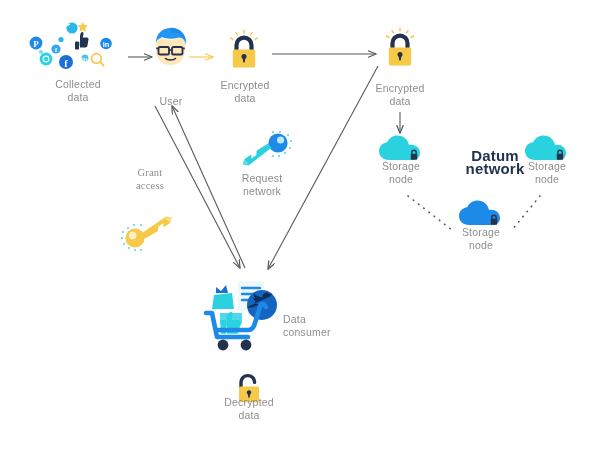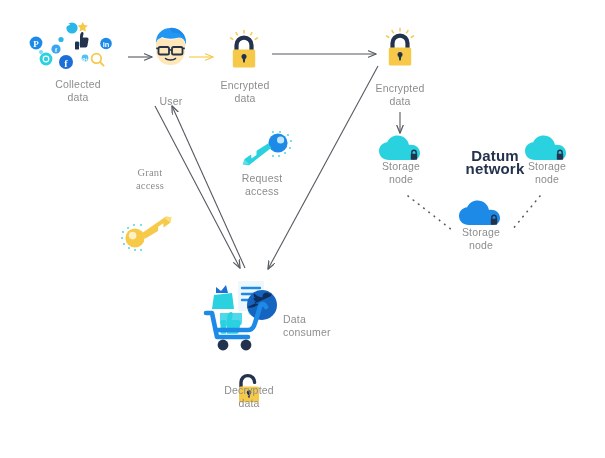--- a/index.html
+++ b/index.html
@@ -214,7 +214,7 @@
   </div>
 
   <div class="label" style="left:224px;top:172px;width:76px;">Request
-access</div>
+network</div>
   <div class="node" style="left:236px;top:128px;">
     <svg width="58" height="44" viewBox="0 0 58 44">
       <g fill="#2ad2e0" opacity="0.85">

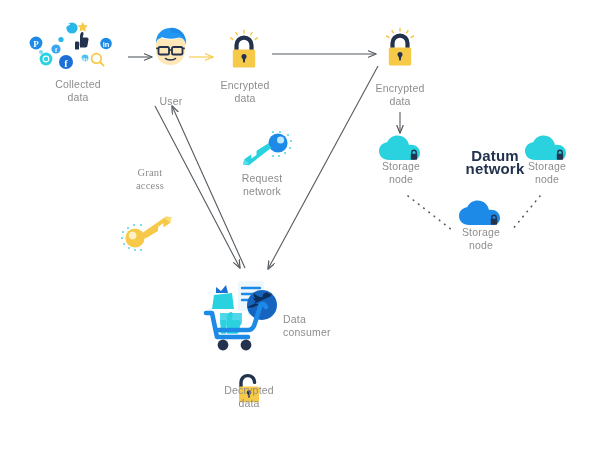--- a/index.html
+++ b/index.html
@@ -273,7 +273,7 @@
       <path d="M15.8,19.4 L18.2,19.4 L17.6,23.8 L16.4,23.8 Z" fill="#23324d"></path>
     </svg>
   </div>
-  <div class="label" style="left:208px;top:384px;width:82px;">Decrypted
+  <div class="label" style="left:208px;top:396px;width:82px;">Decrypted
 data</div>
 
 </div>

